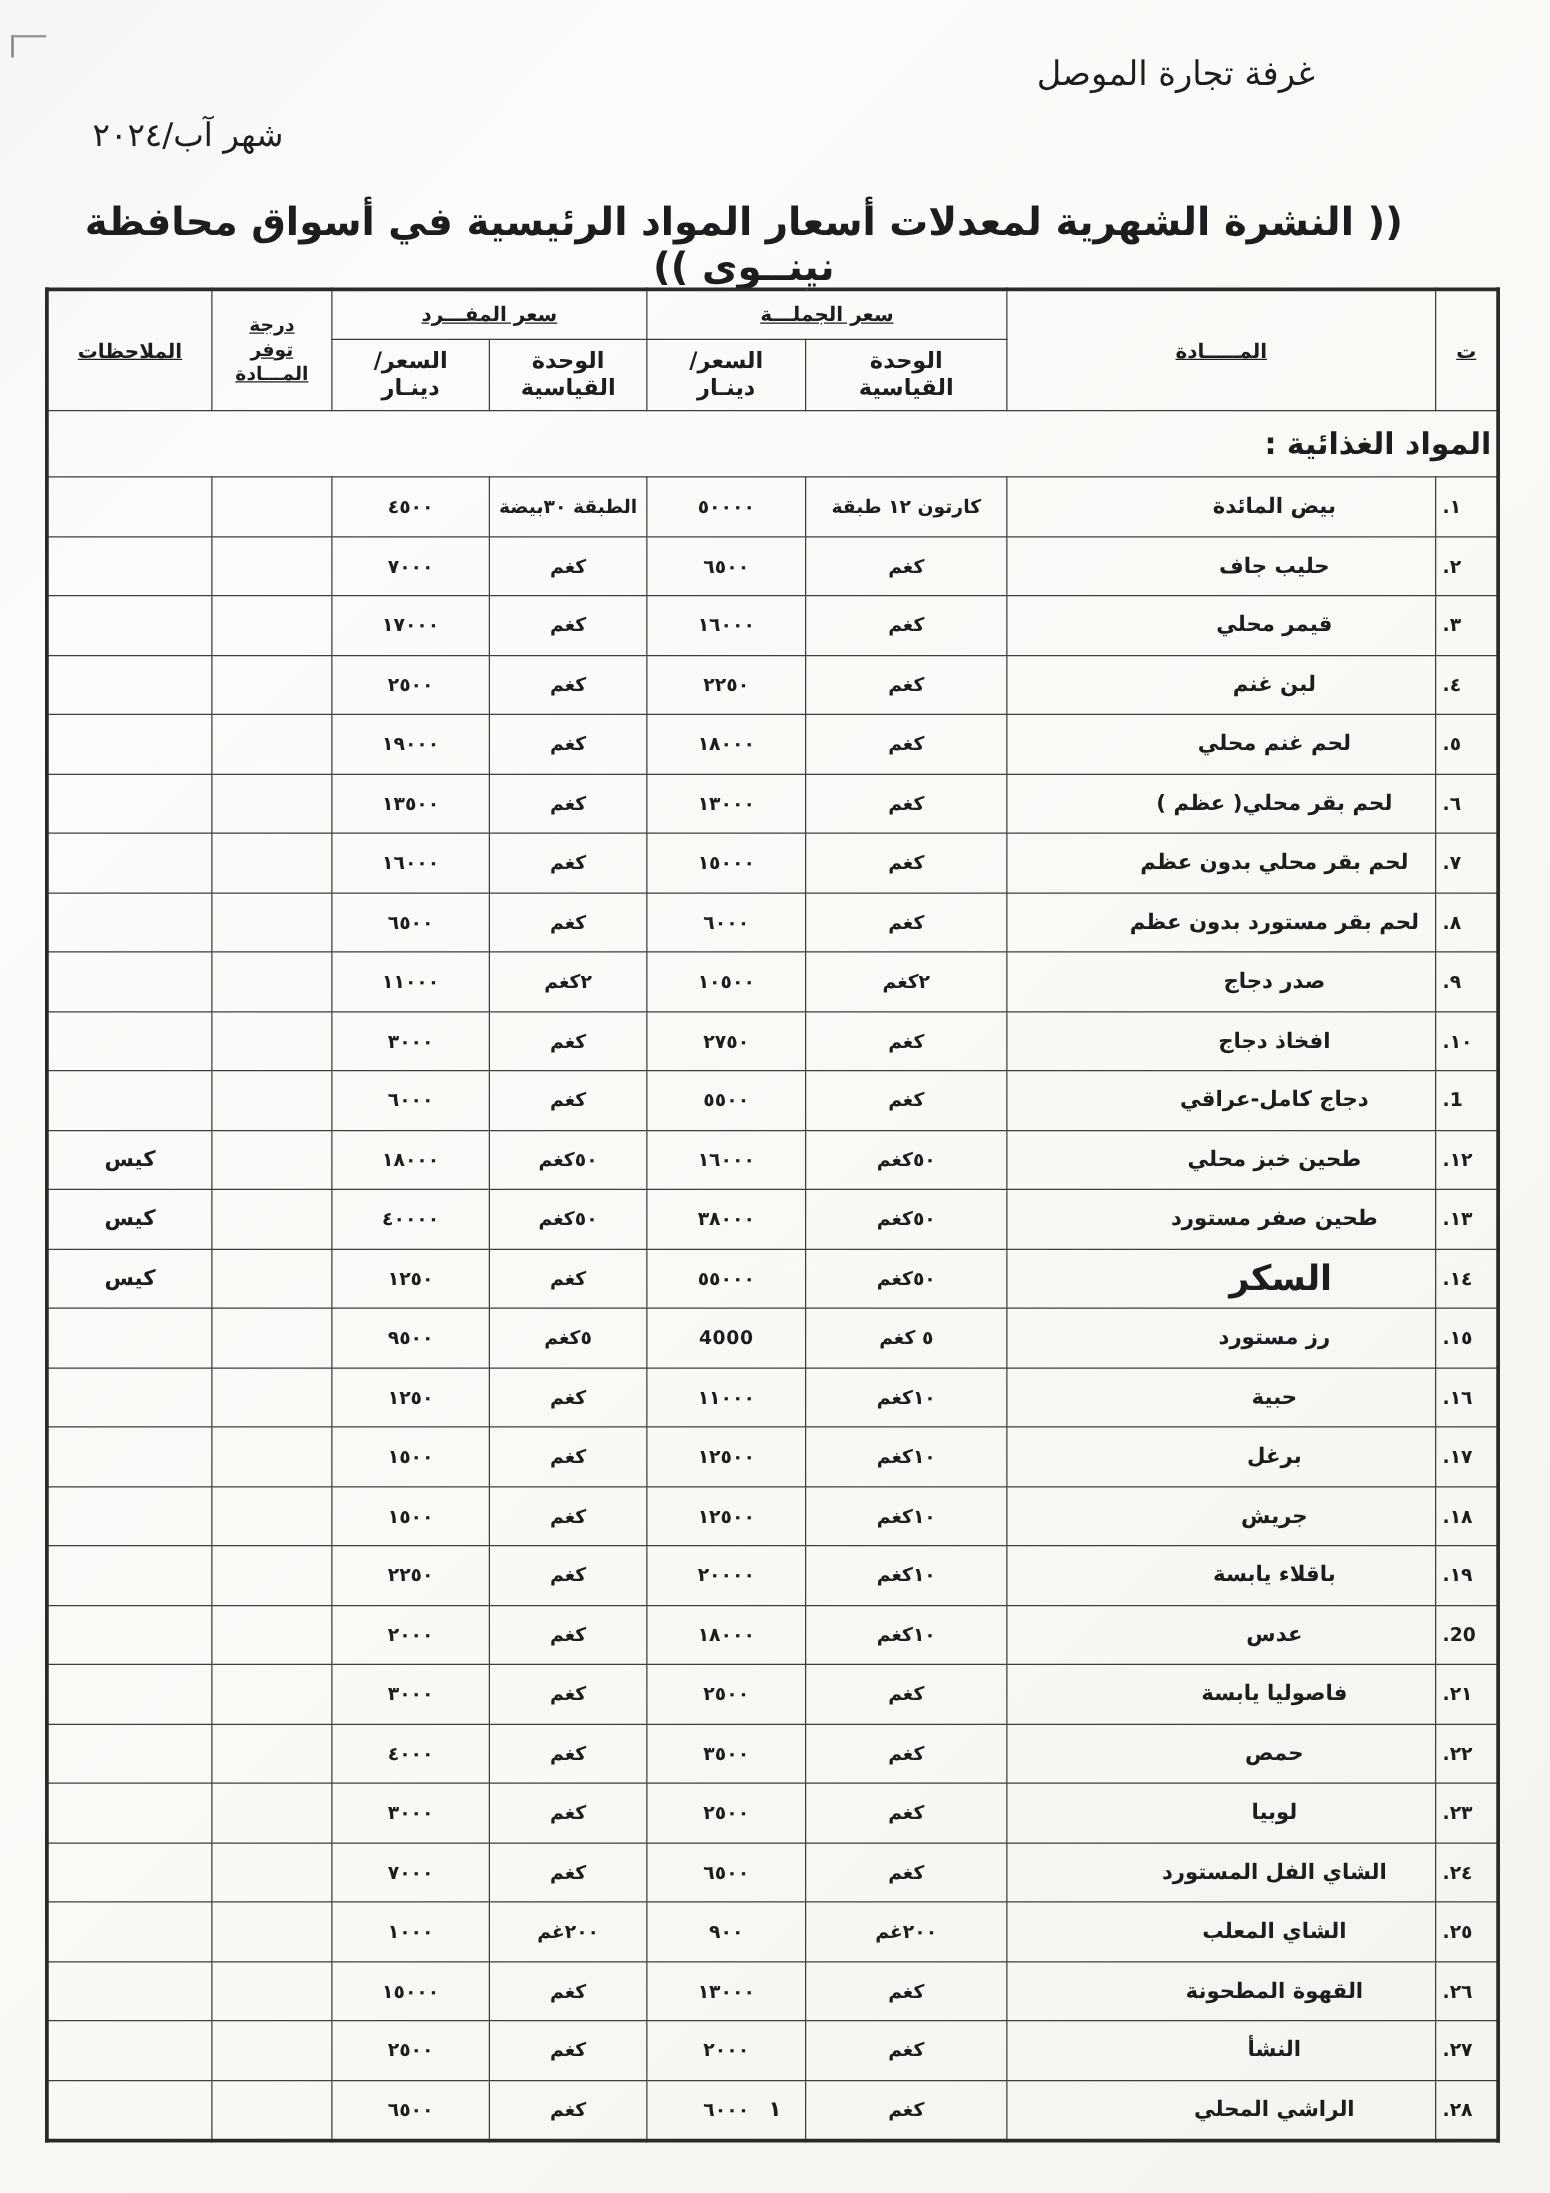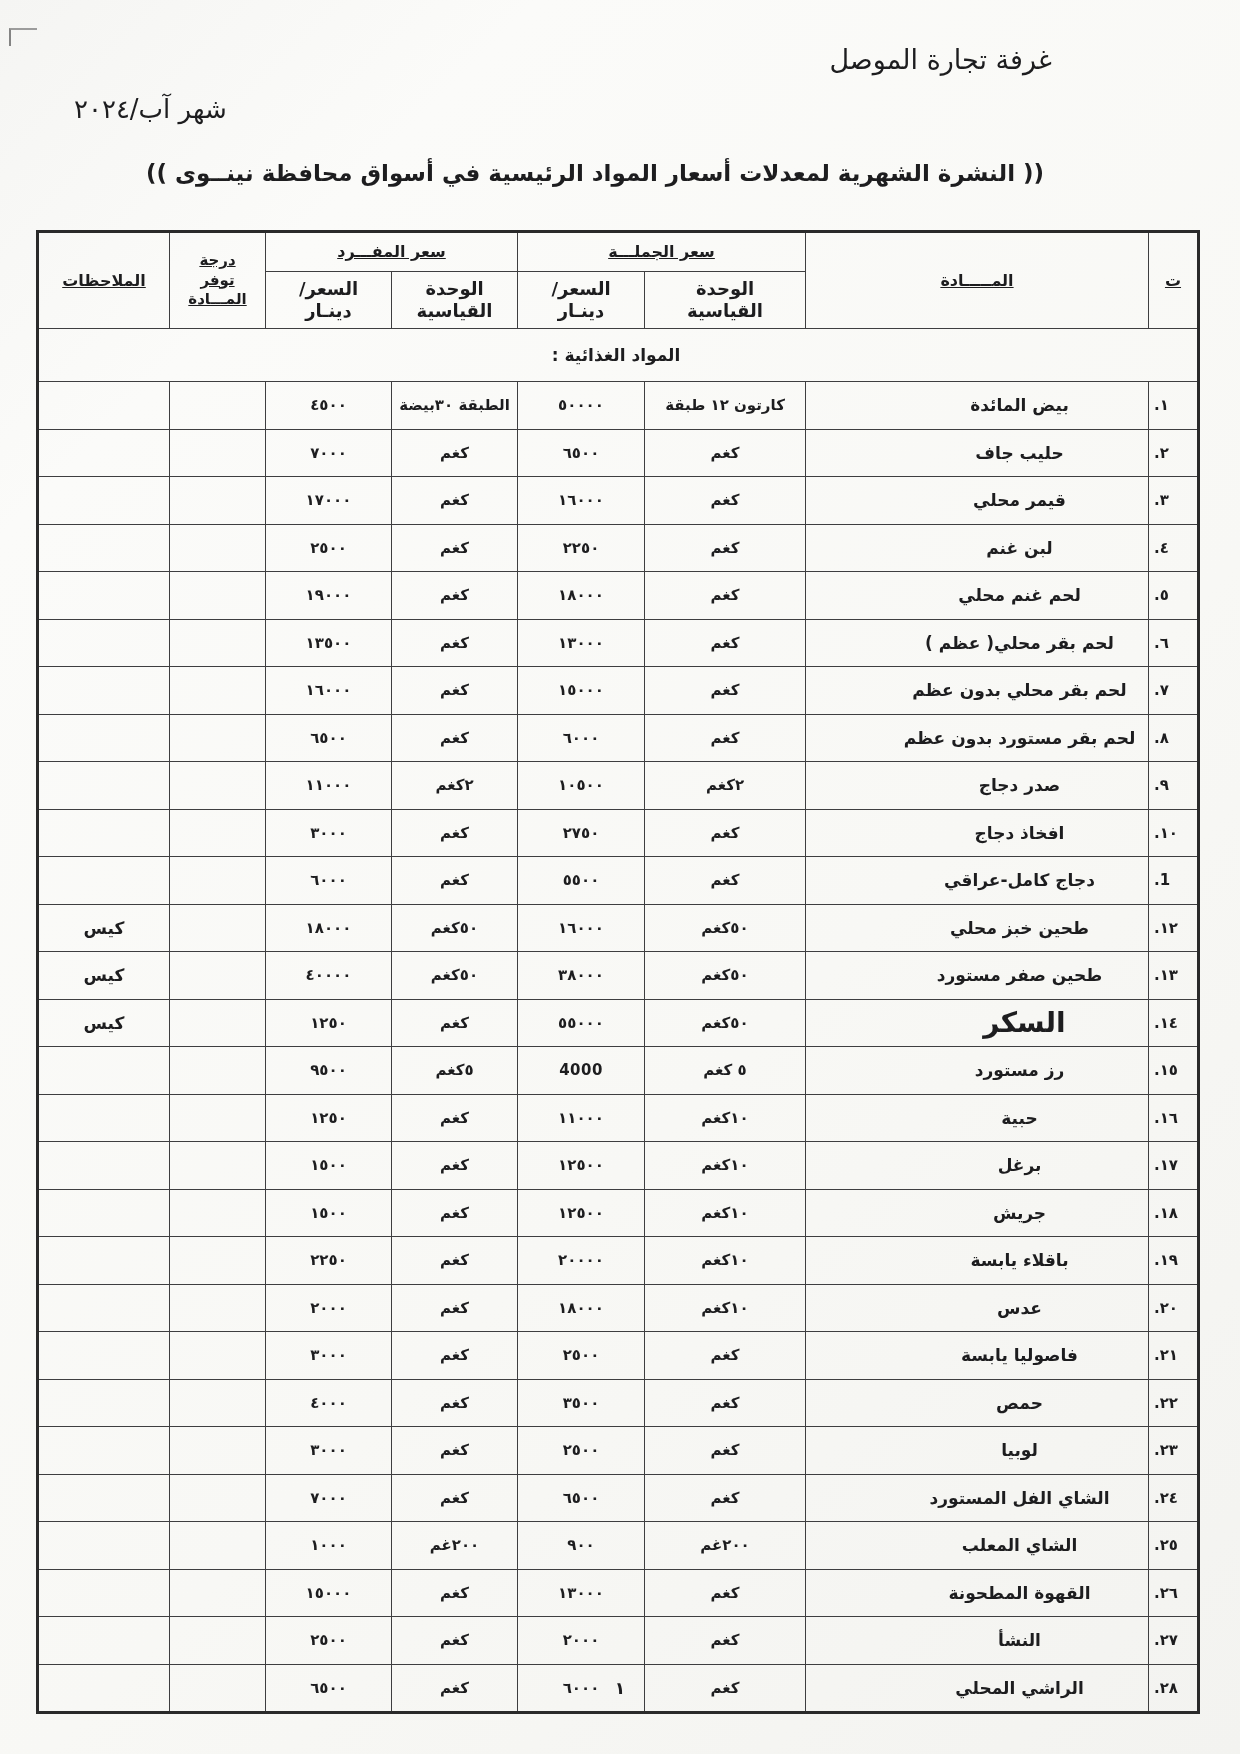--- a/index.html
+++ b/index.html
@@ -14,7 +14,7 @@
   .org{position:absolute;top:44px;right:188px;font-size:27px;letter-spacing:.5px;}
   .month{position:absolute;top:94px;left:74px;font-size:26px;}
   .title{position:absolute;top:160px;left:60px;width:1070px;text-align:center;
-    font-size:23px;font-weight:bold;}
+    font-size:31px;font-weight:bold;}
   .tablewrap{position:absolute;top:230px;left:36px;}
   table{border-collapse:collapse;direction:rtl;table-layout:fixed;width:1161px;
     border:3px solid #2a2a2a;}

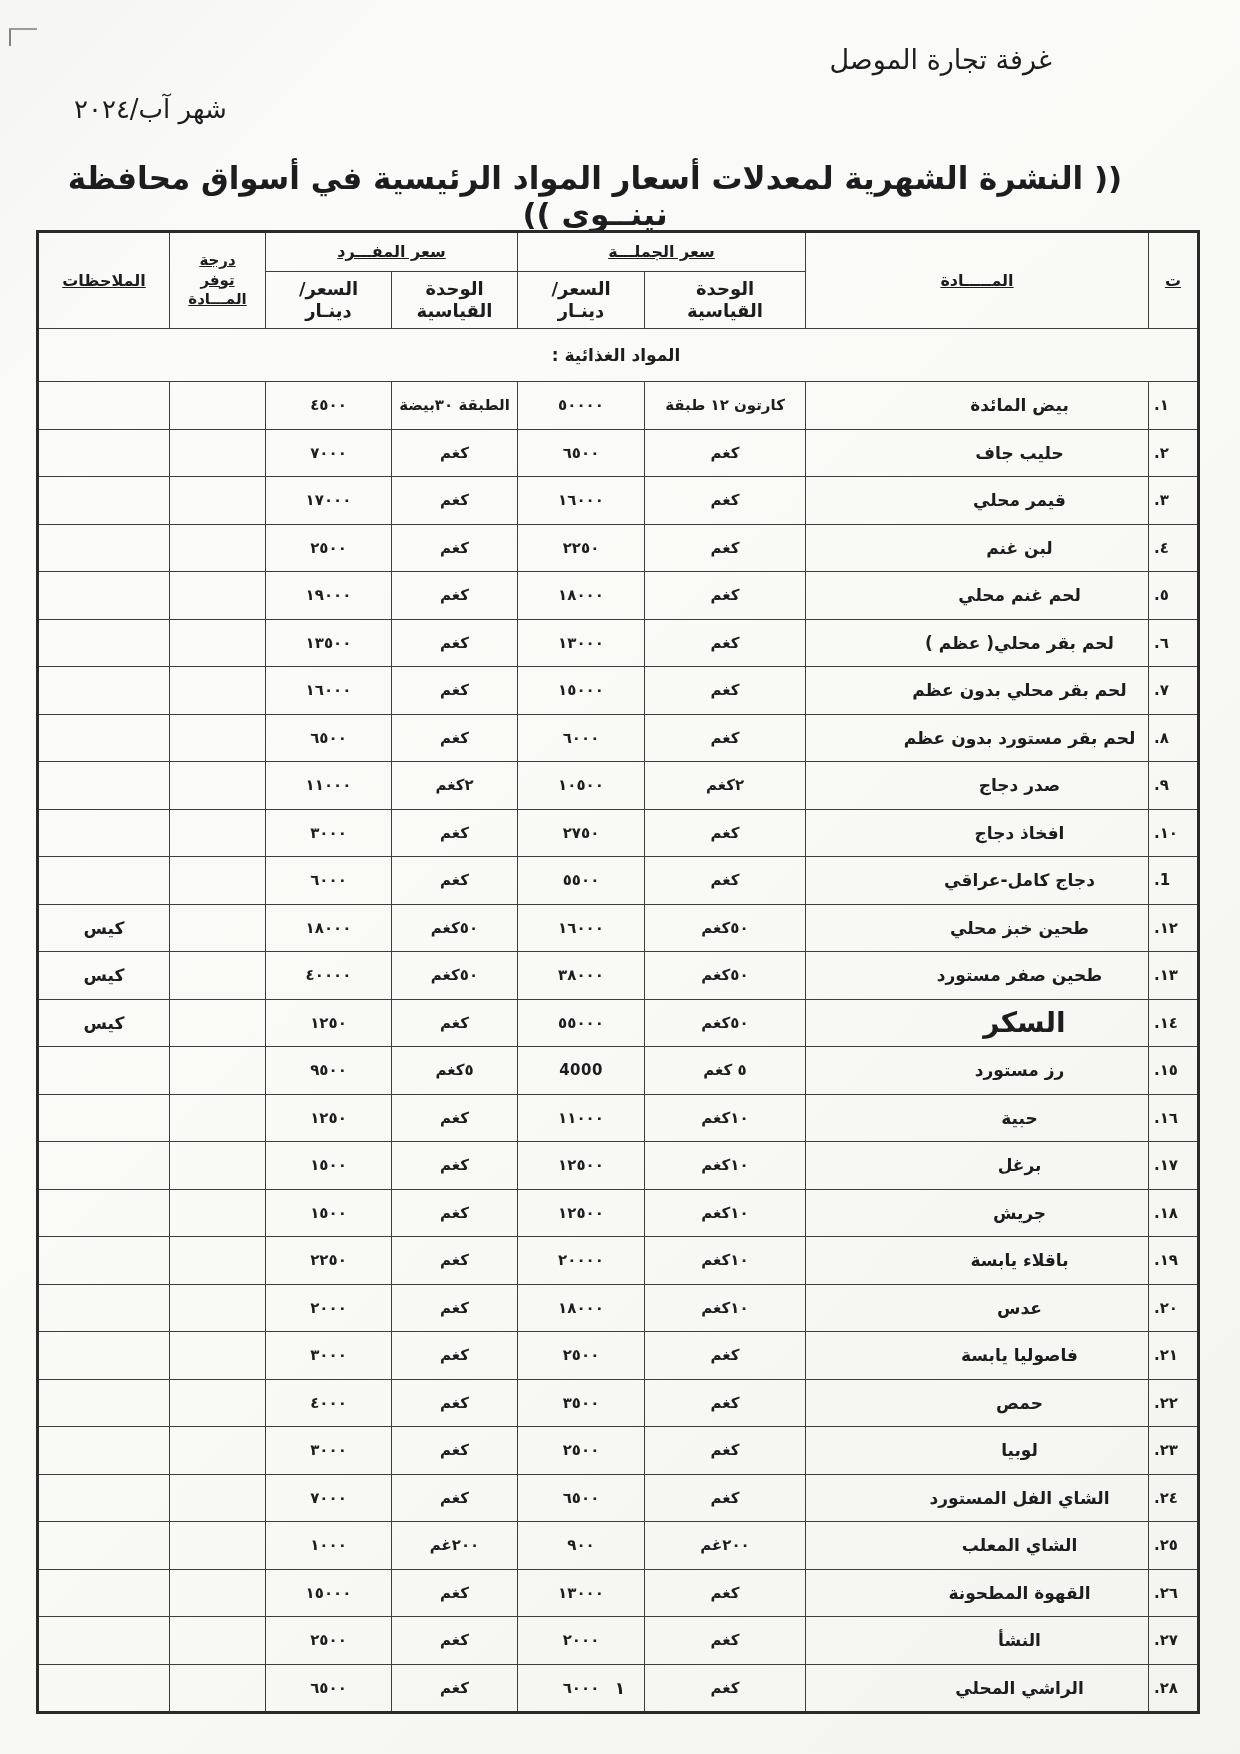--- a/index.html
+++ b/index.html
@@ -25,7 +25,7 @@
   .th-row2 th{height:56px;}
   .th-sub{font-size:18px;}
   .th-avail{font-size:15px;line-height:1.3;}
-  .section-cell{height:52px;font-size:17px;padding-left:0;
+  .section-cell{height:52px;font-size:24px;text-align:right;padding-left:0;
     padding-right:4px;border-left:none;border-right:none;}
   tbody td{height:46.5px;font-size:16px;}
   .c-seq{text-align:left;padding-left:5px;font-size:15px;}

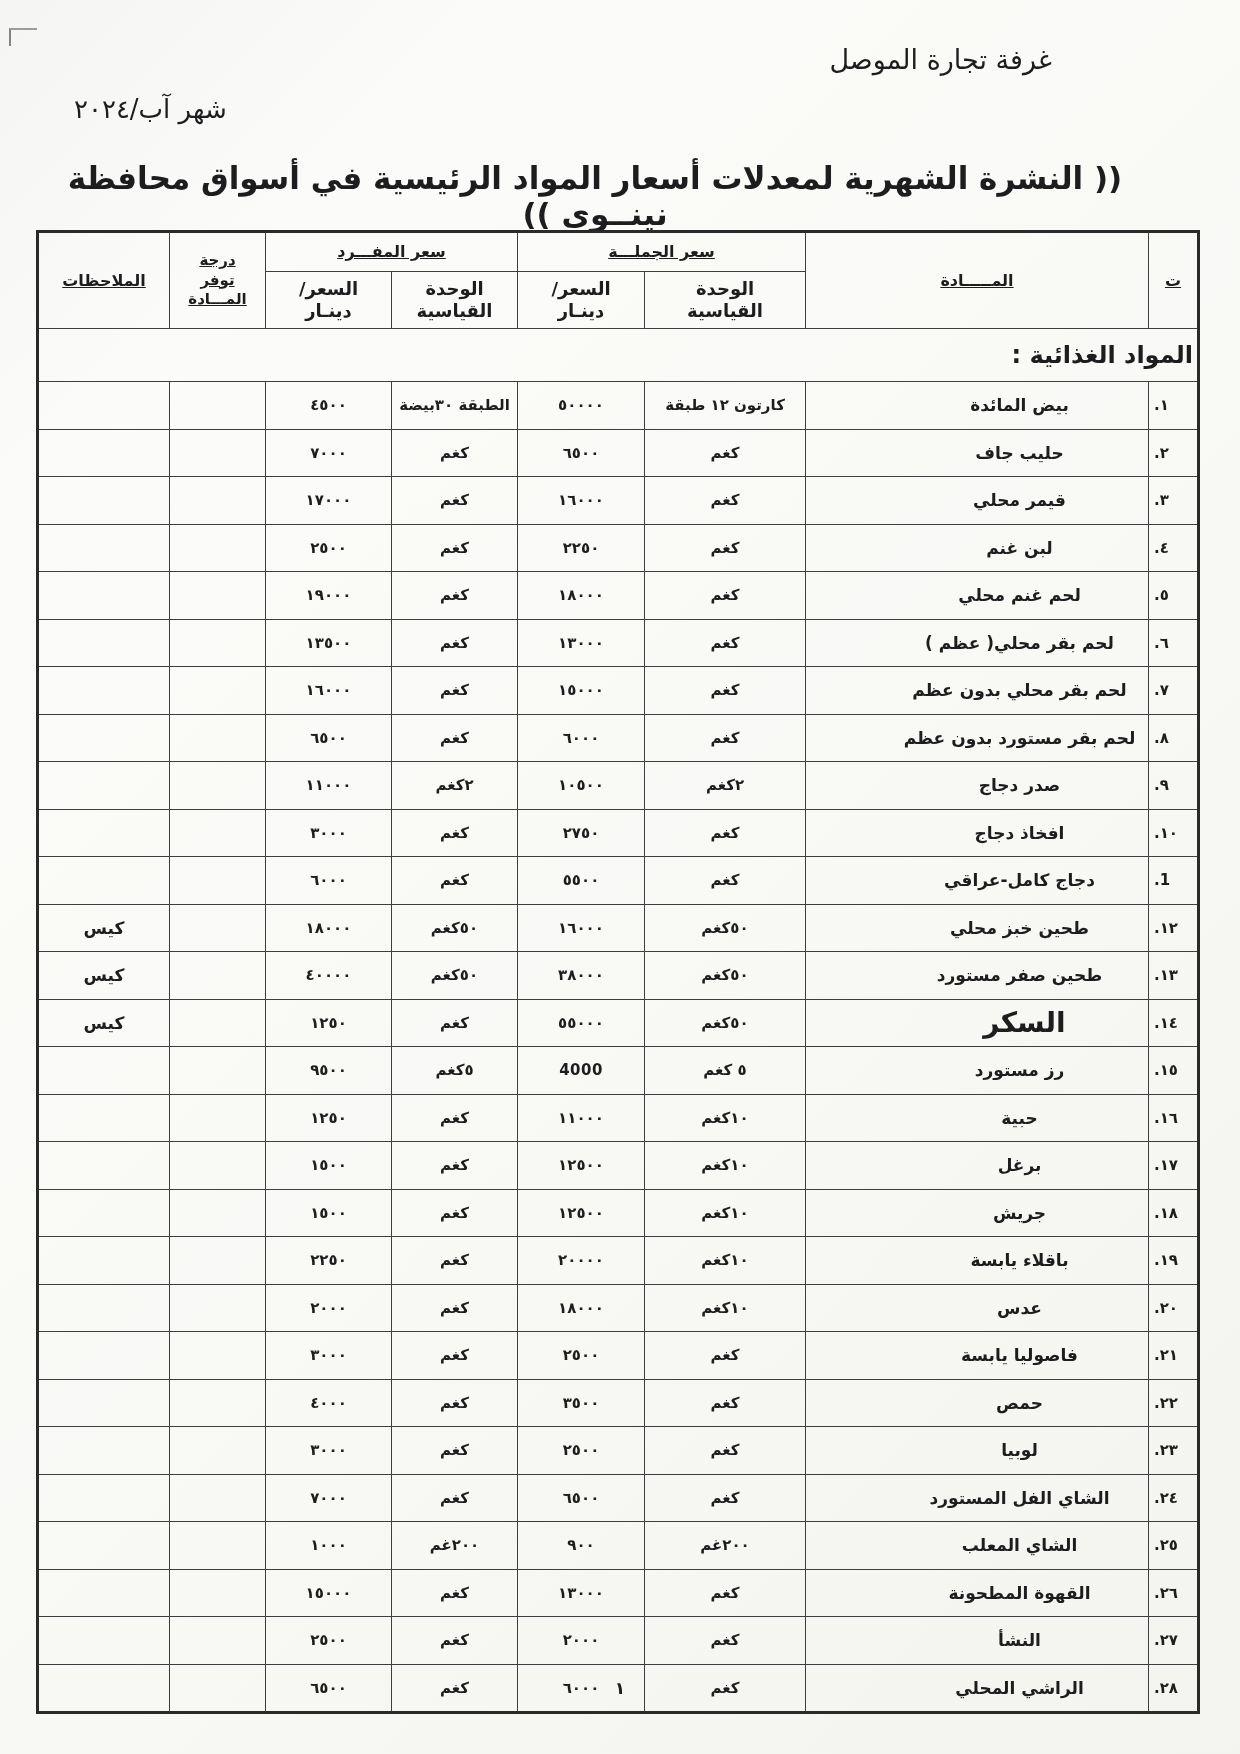--- a/index.html
+++ b/index.html
@@ -288,7 +288,7 @@
           <td class="c-notes"></td>
         </tr>
         <tr>
-          <td class="c-seq">٢٠.</td>
+          <td class="c-seq">20.</td>
           <td class="c-mat">عدس</td>
           <td class="c-unit">١٠كغم</td>
           <td class="c-num">١٨٠٠٠</td>

